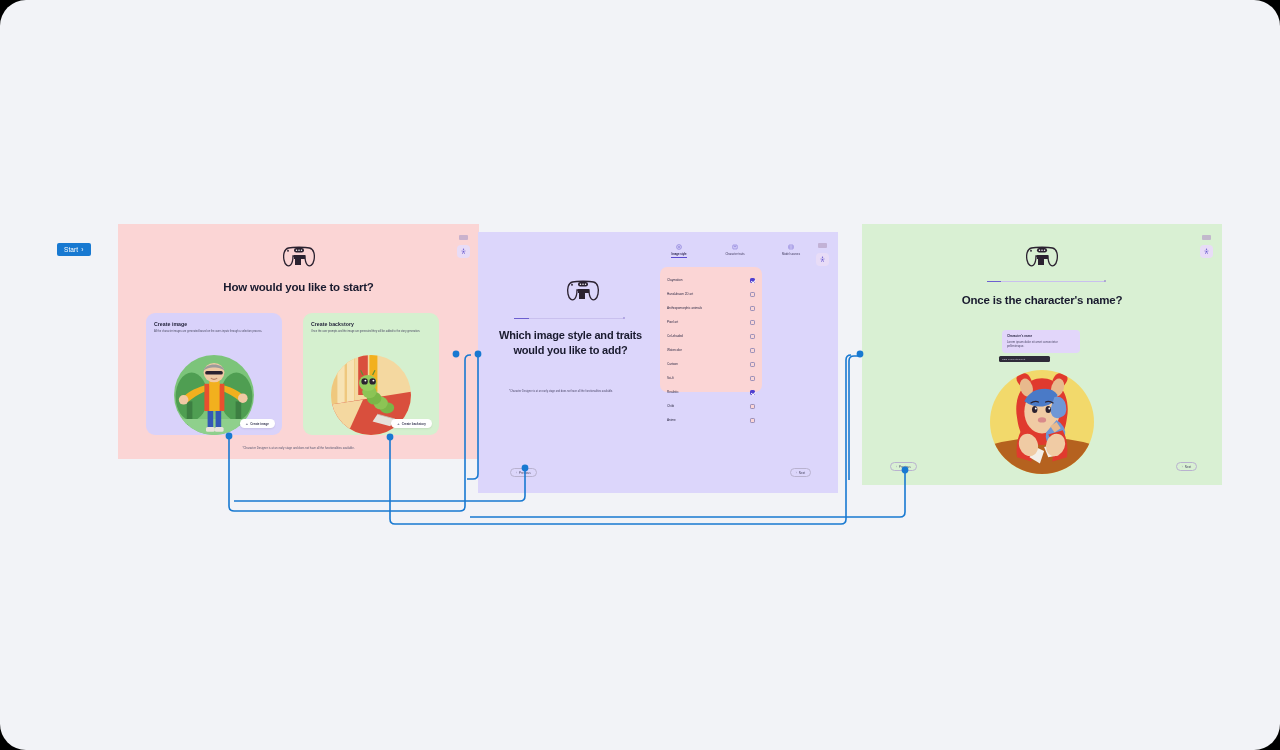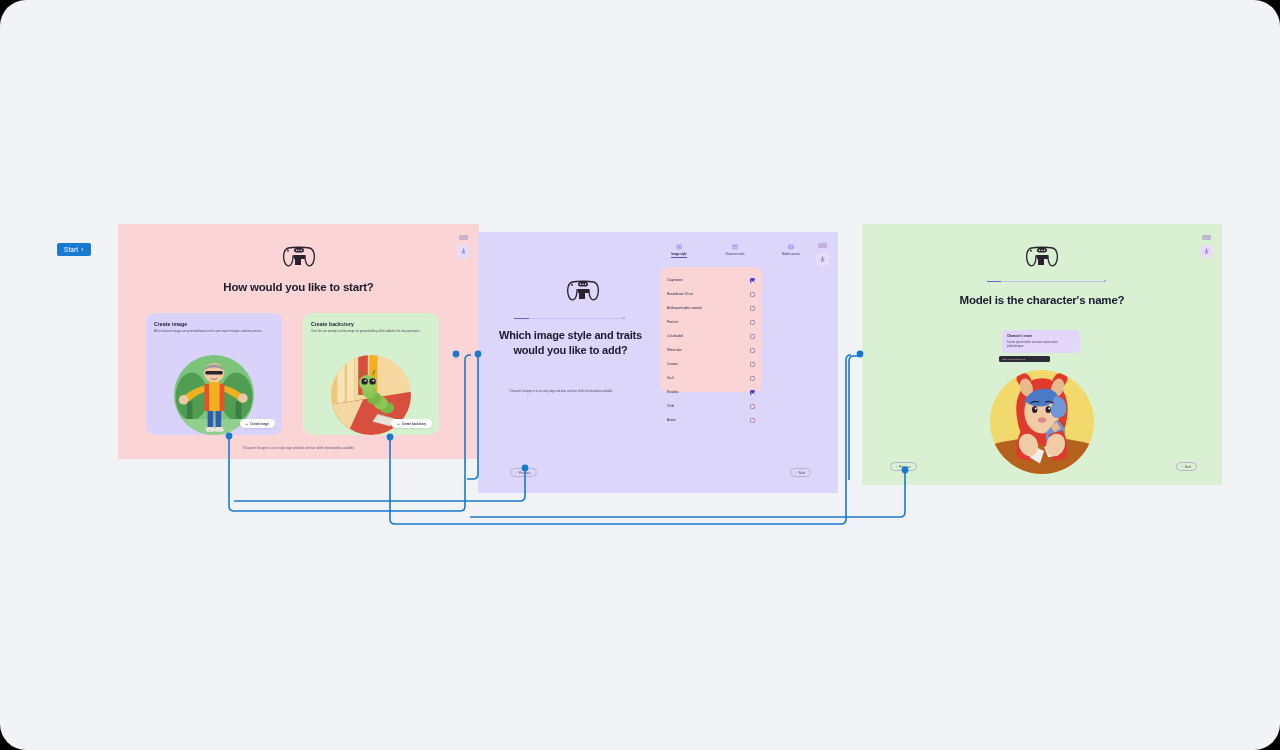--- a/index.html
+++ b/index.html
@@ -366,7 +366,7 @@
     </svg>
 
     <div class="f3-rule"></div>
-    <div class="ftitle">Model is the character's name?</div>
+    <div class="ftitle">Once is the character's name?</div>
 
     <div class="name-box">
       <div class="name-lbl">Character's name</div>

